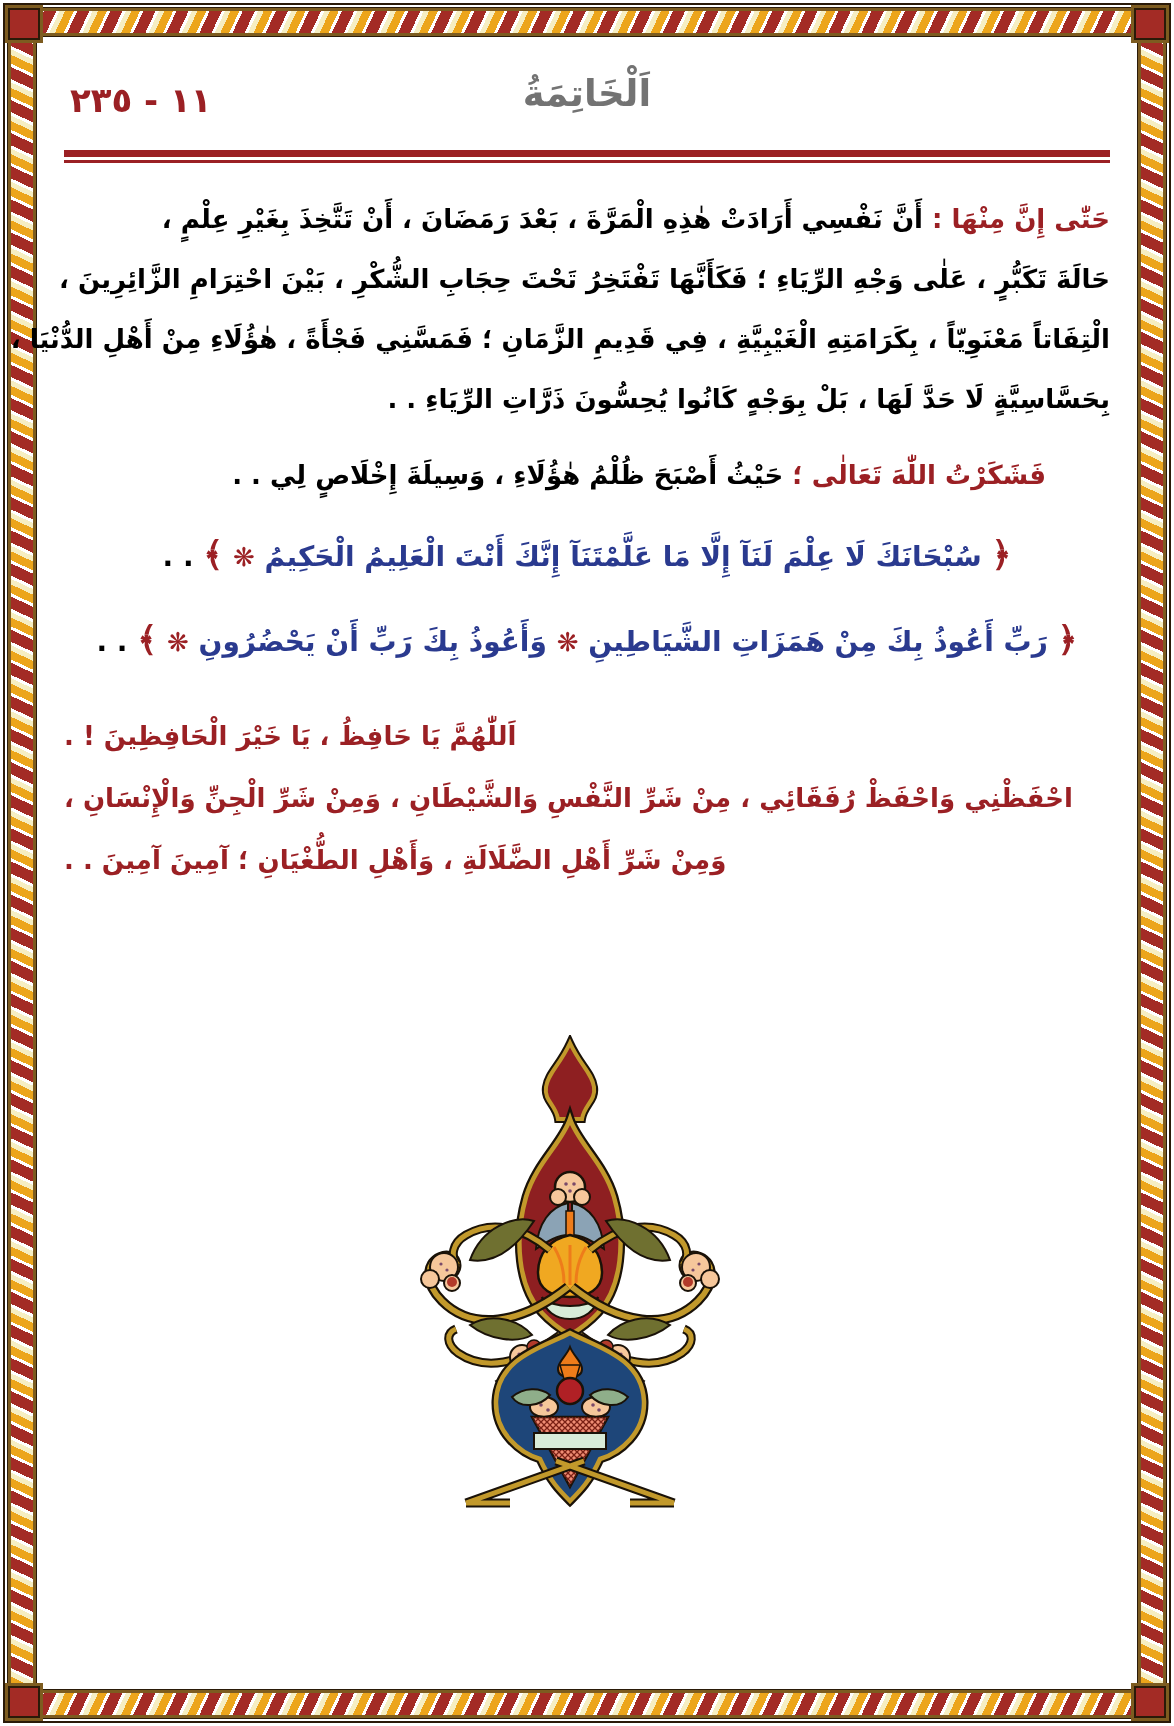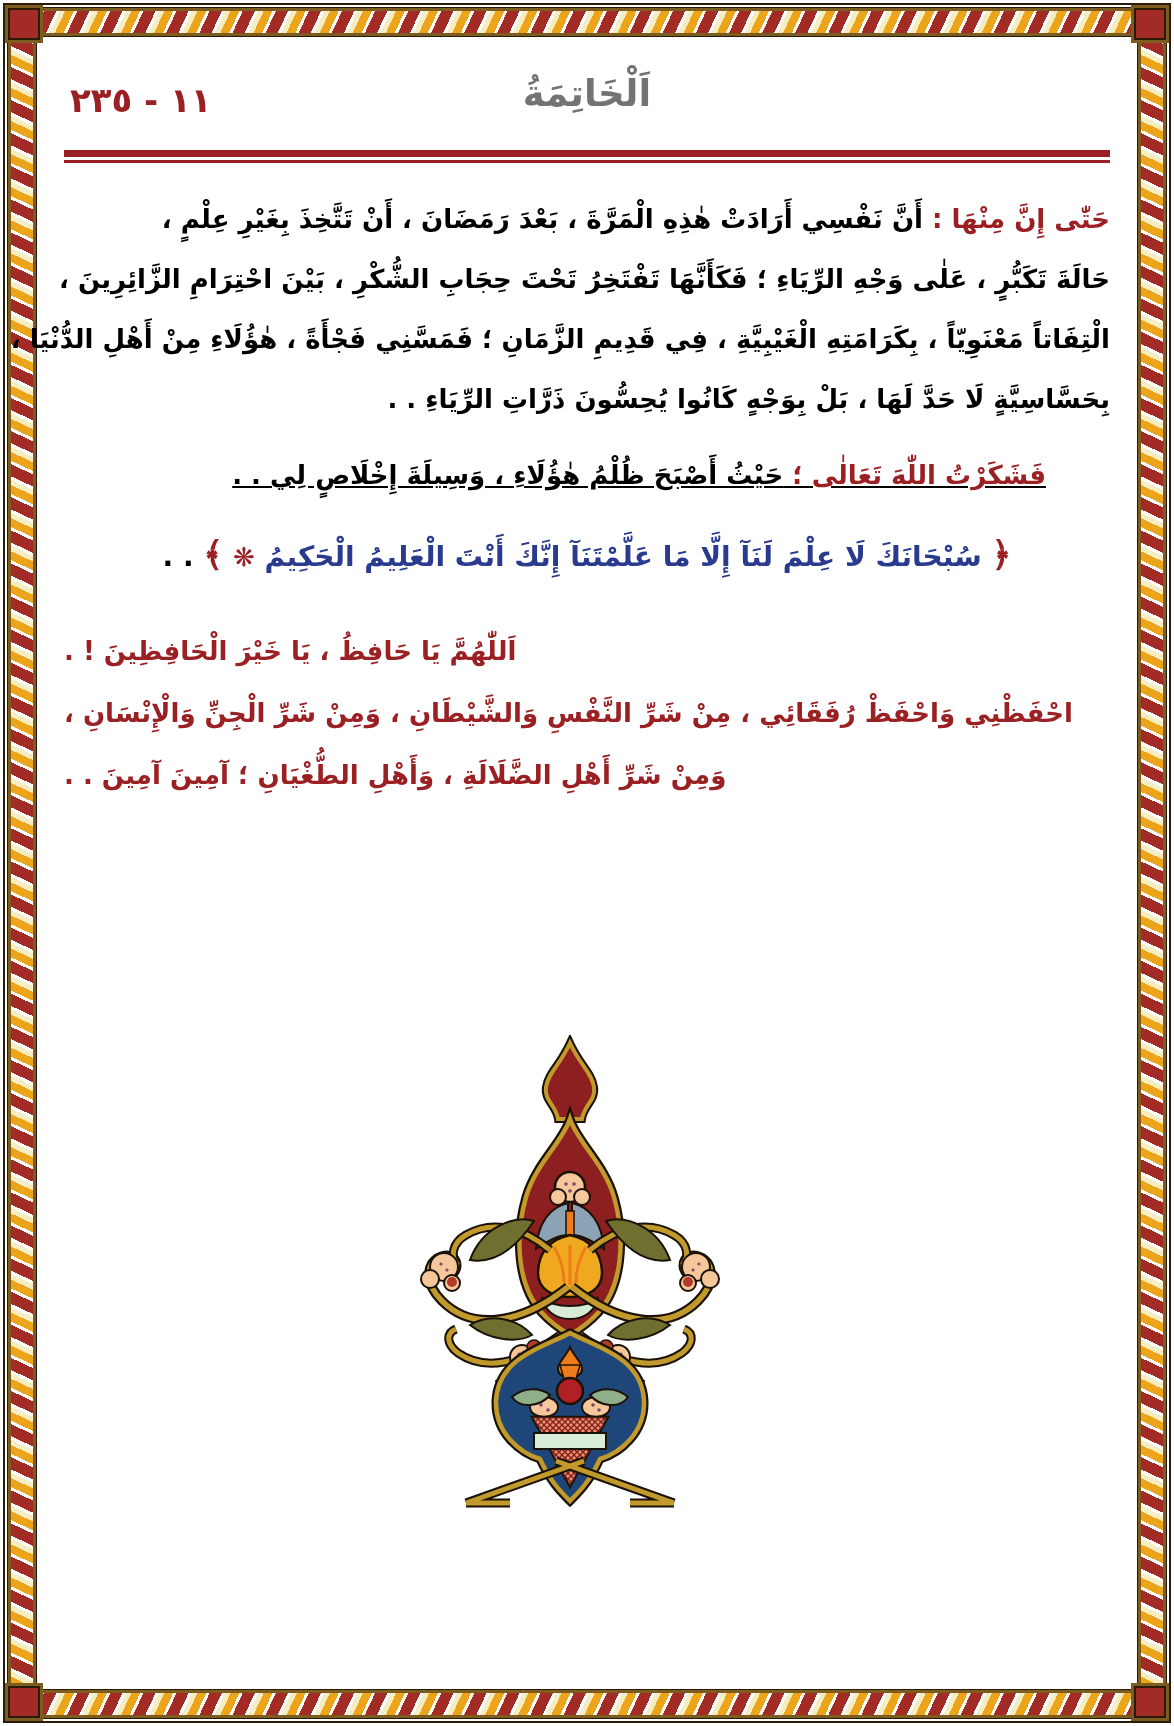--- a/index.html
+++ b/index.html
@@ -45,7 +45,7 @@
 
   .bodytext{margin-top:26px;font-weight:bold;color:#000000;}
   .line{font-size:26px;line-height:60px;white-space:nowrap;text-align:right;}
-  .line.indent{padding-right:64px;text-decoration:underline;}
+  .line.indent{padding-right:64px;}
   .red{color:#9b2024;}
   .verse{font-size:28px;line-height:82px;text-align:center;color:#2a3a8f;white-space:nowrap;}
   .verse .bracket{color:#9b2024;font-size:34px;font-weight:bold;}

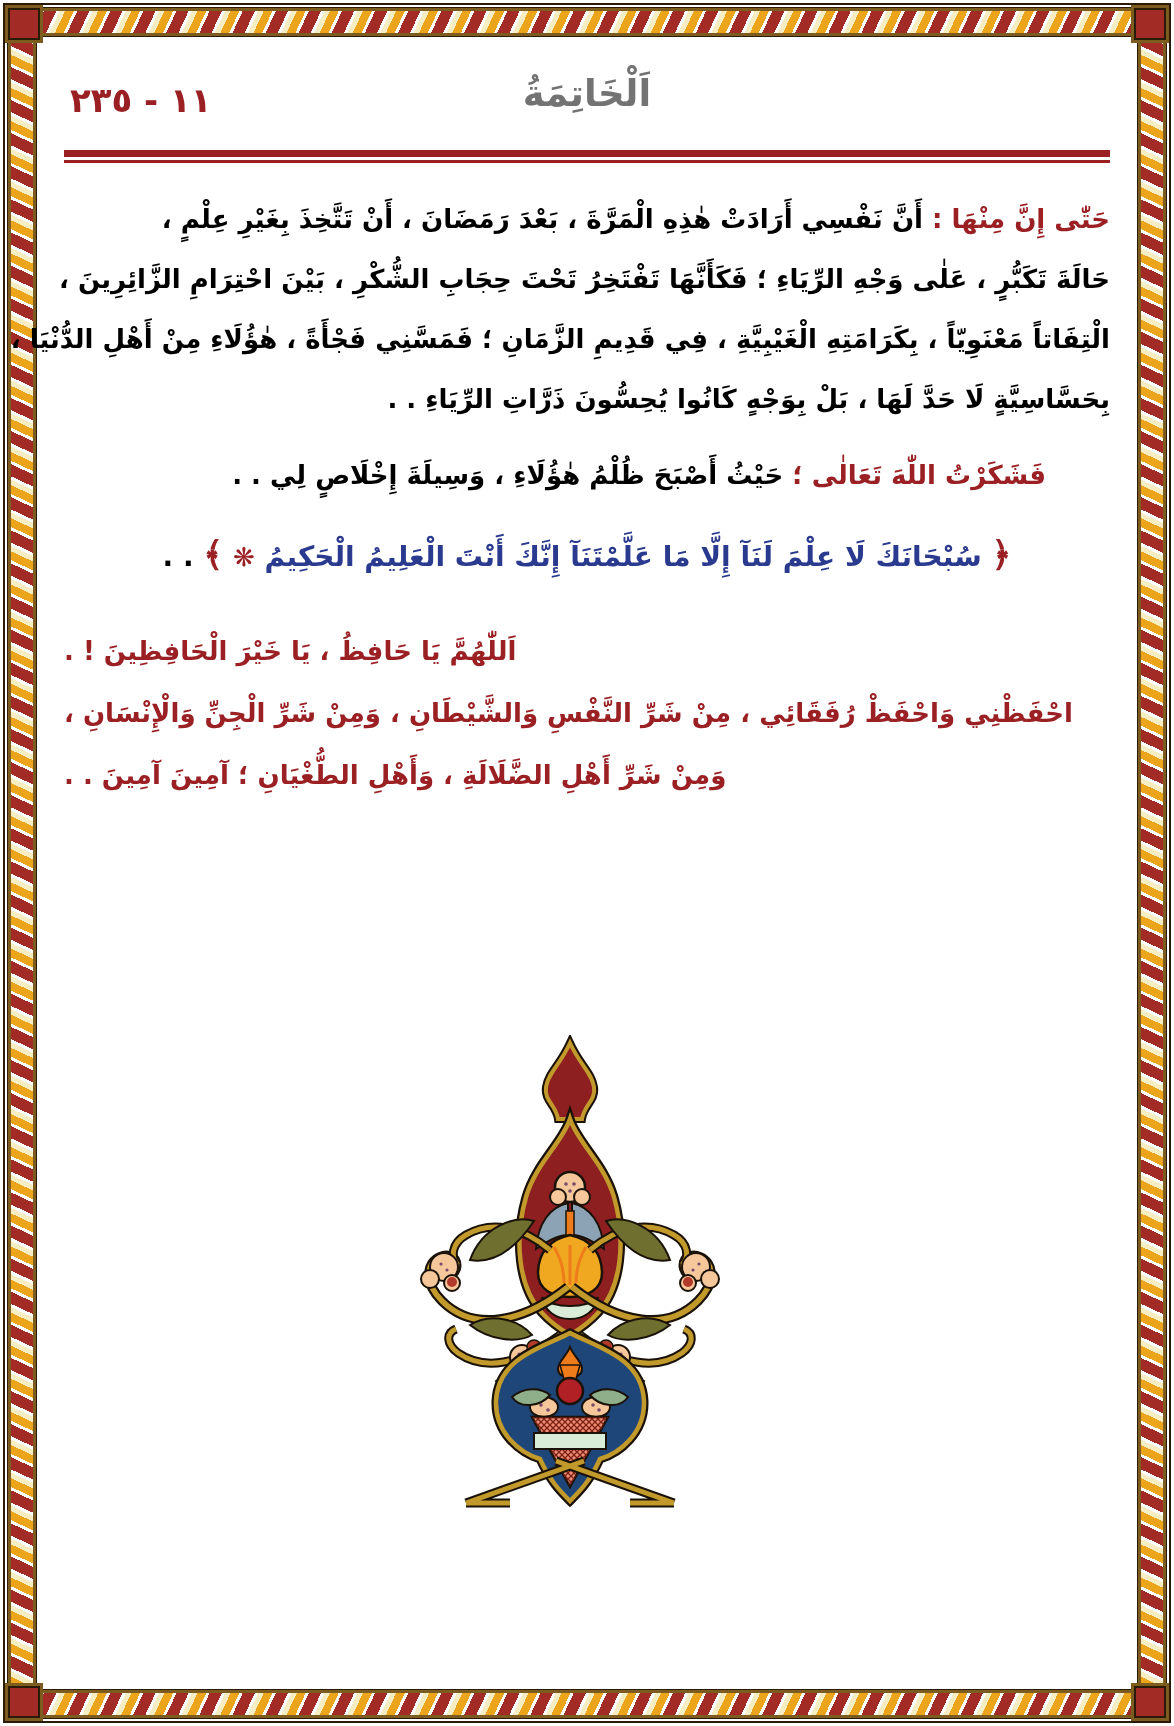--- a/index.html
+++ b/index.html
@@ -102,6 +102,7 @@
 
       <div class="verse"><span class="bracket">﴿</span> <span>سُبْحَانَكَ لَا عِلْمَ لَنَآ إِلَّا مَا عَلَّمْتَنَآ إِنَّكَ أَنْتَ الْعَلِيمُ الْحَكِيمُ</span> <span class="rosette">❋</span> <span class="bracket">﴾</span><span class="dots"> . .</span></div>
 
+      <div class="verse"><span class="bracket">﴿</span> <span>رَبِّ أَعُوذُ بِكَ مِنْ هَمَزَاتِ الشَّيَاطِينِ</span> <span class="rosette">❋</span> <span>وَأَعُوذُ بِكَ رَبِّ أَنْ يَحْضُرُونِ</span> <span class="rosette">❋</span> <span class="bracket">﴾</span><span class="dots"> . .</span></div>
 
       <div class="gap-lg"></div>
 

